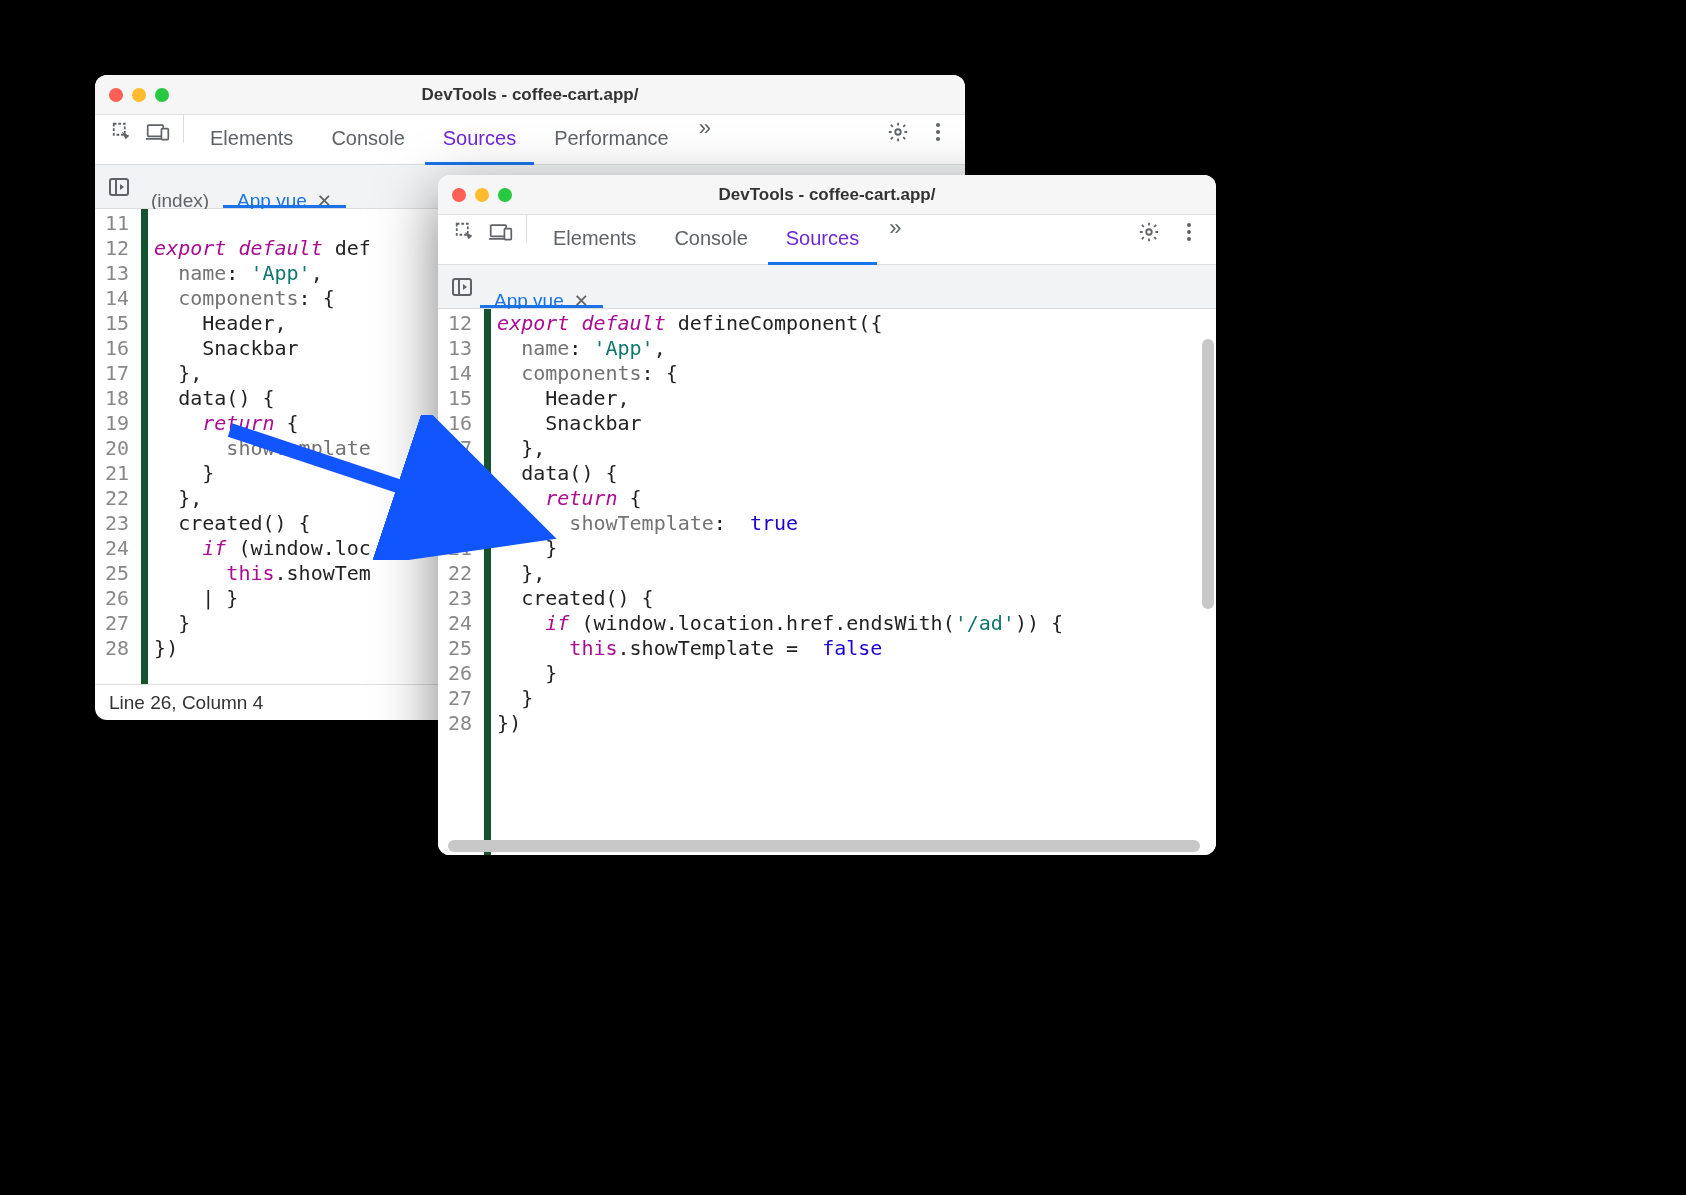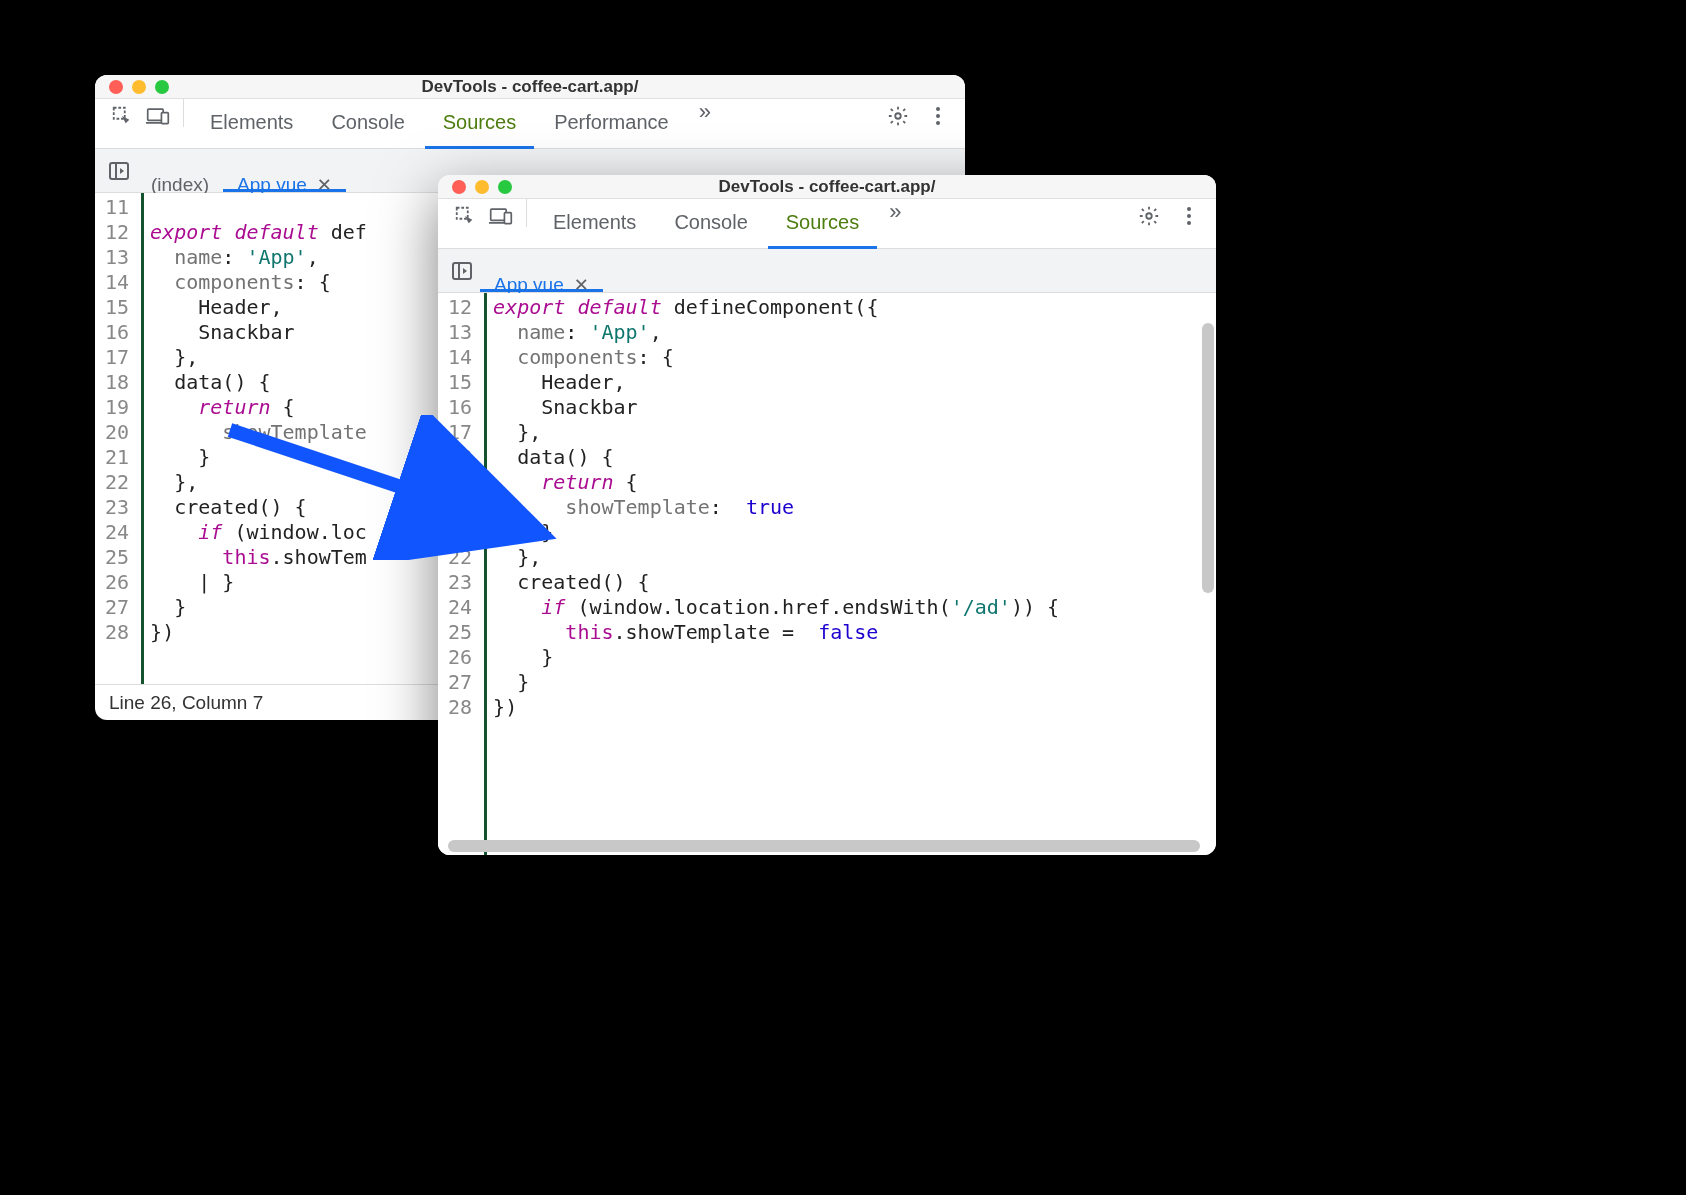--- a/index.html
+++ b/index.html
@@ -24,7 +24,7 @@
     .window-2 { left: 438px; top: 175px; width: 778px; height: 680px; }
 
     .titlebar {
-      height: 24px;
+      height: 40px;
       background: #f6f6f6;
       border-bottom: 1px solid #e0e0e0;
       display: flex;

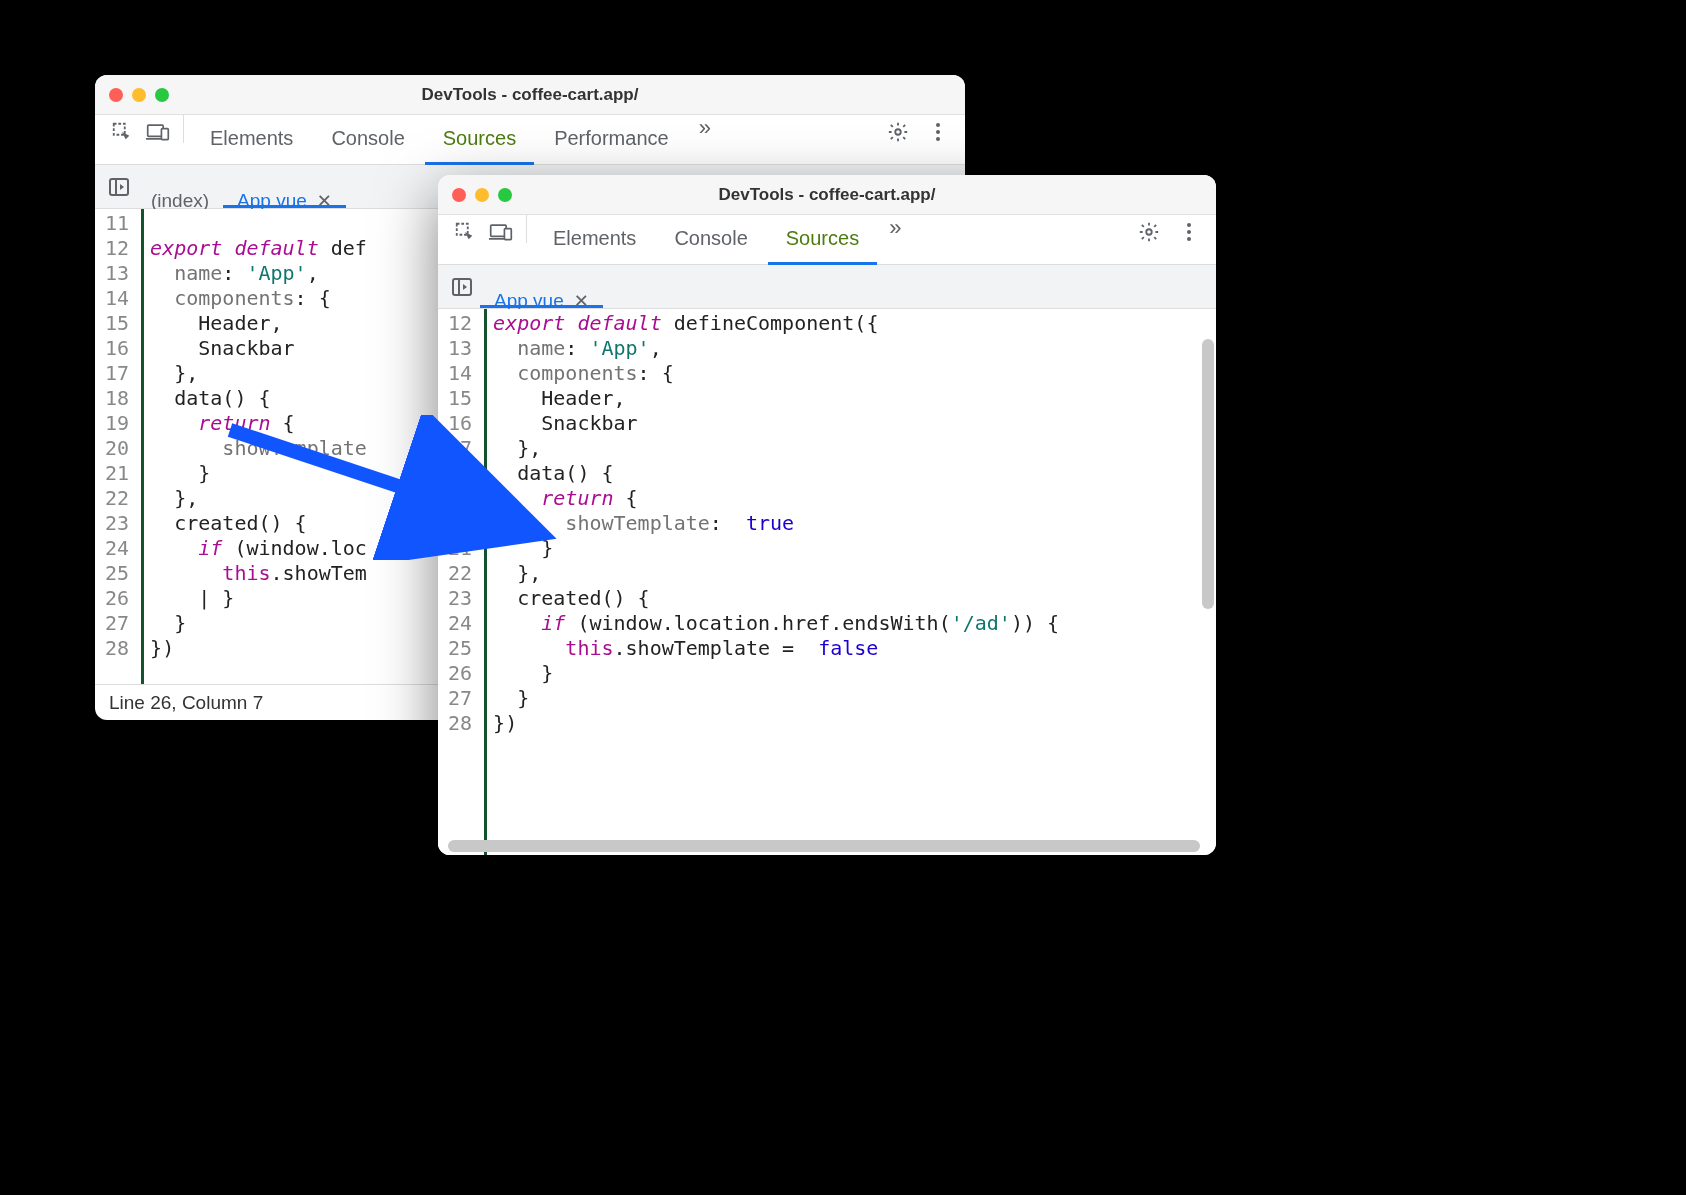--- a/index.html
+++ b/index.html
@@ -66,7 +66,7 @@
       border-bottom: 3px solid transparent;
     }
     .tab.active {
-      color: #4d7c0f;
+      color: #6d28d9;
       border-bottom-color: #1a73e8;
     }
     .toolbar-right { margin-left: auto; display: flex; align-items: center; gap: 6px; }

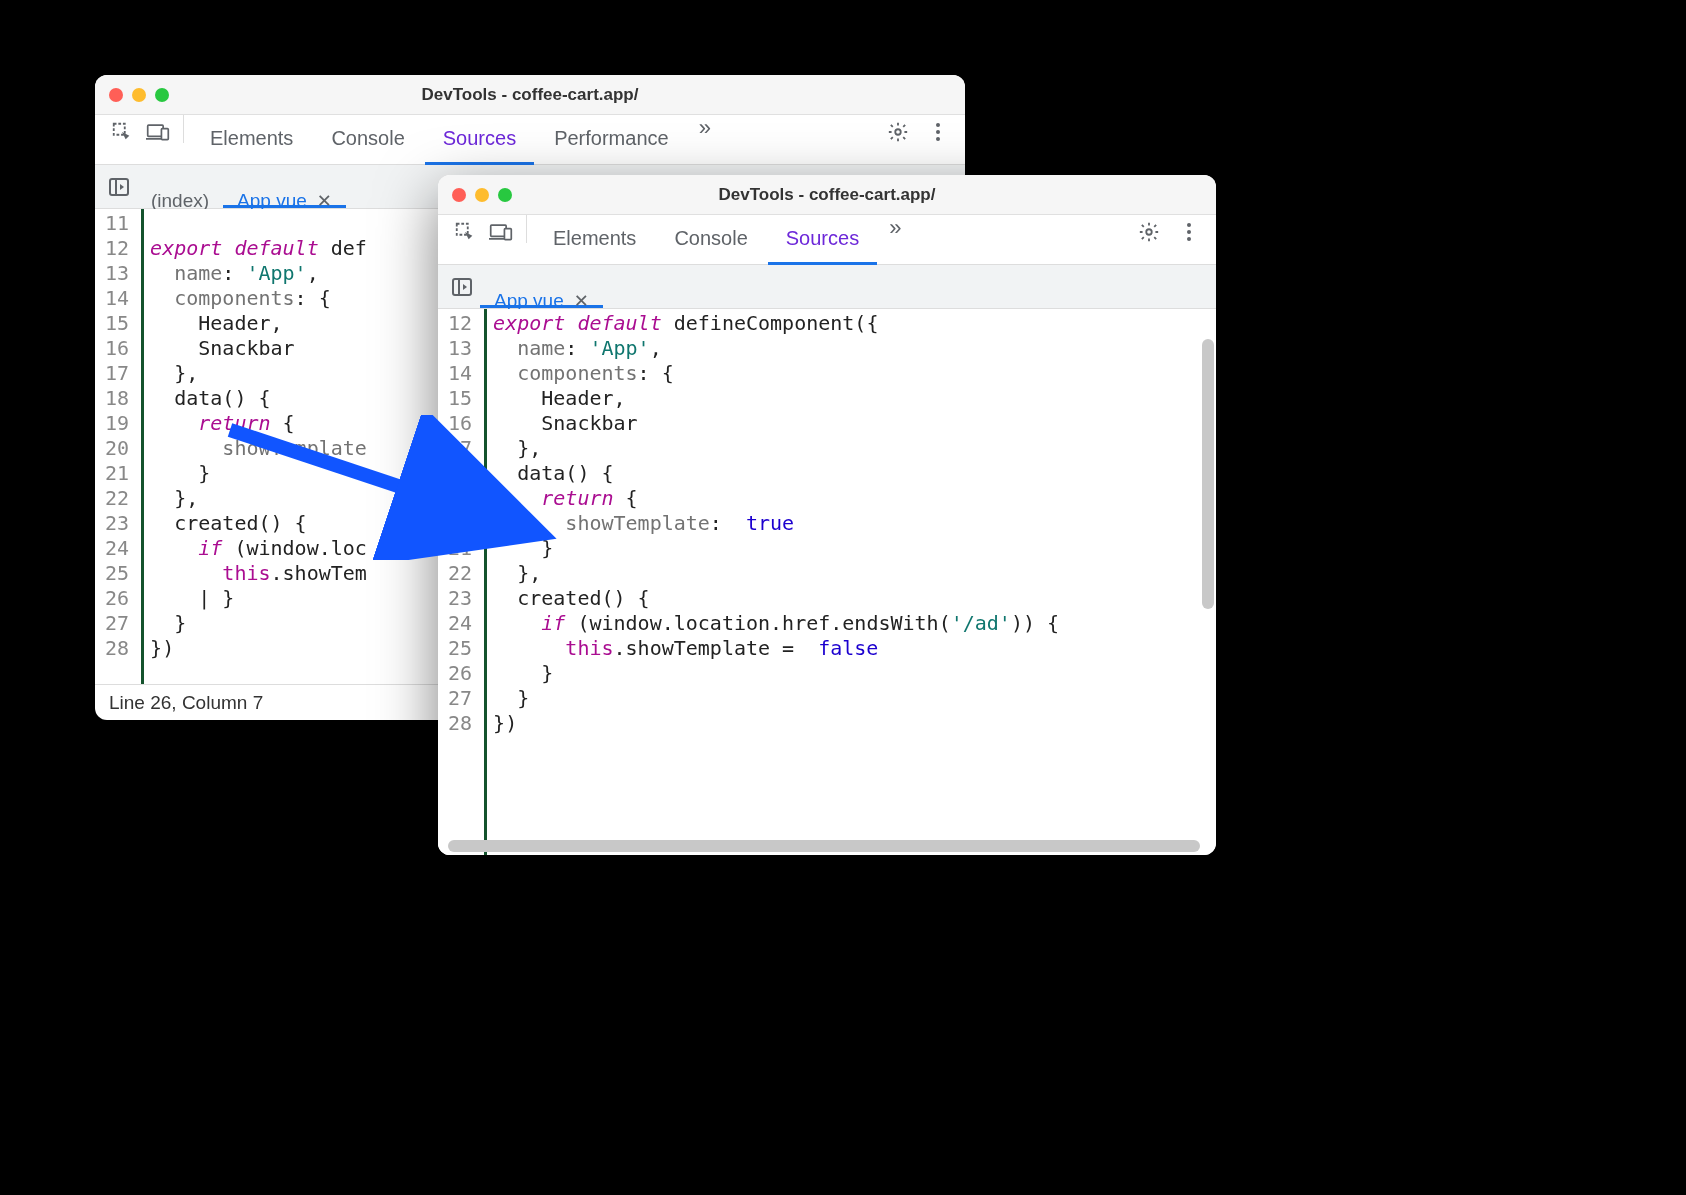--- a/index.html
+++ b/index.html
@@ -113,7 +113,7 @@
       padding: 2px 12px 2px 10px;
       line-height: 25px;
       user-select: none;
-      border-right: 3px solid #14532d;
+      border-right: 7px solid #14532d;
     }
     .code {
       flex: 1;

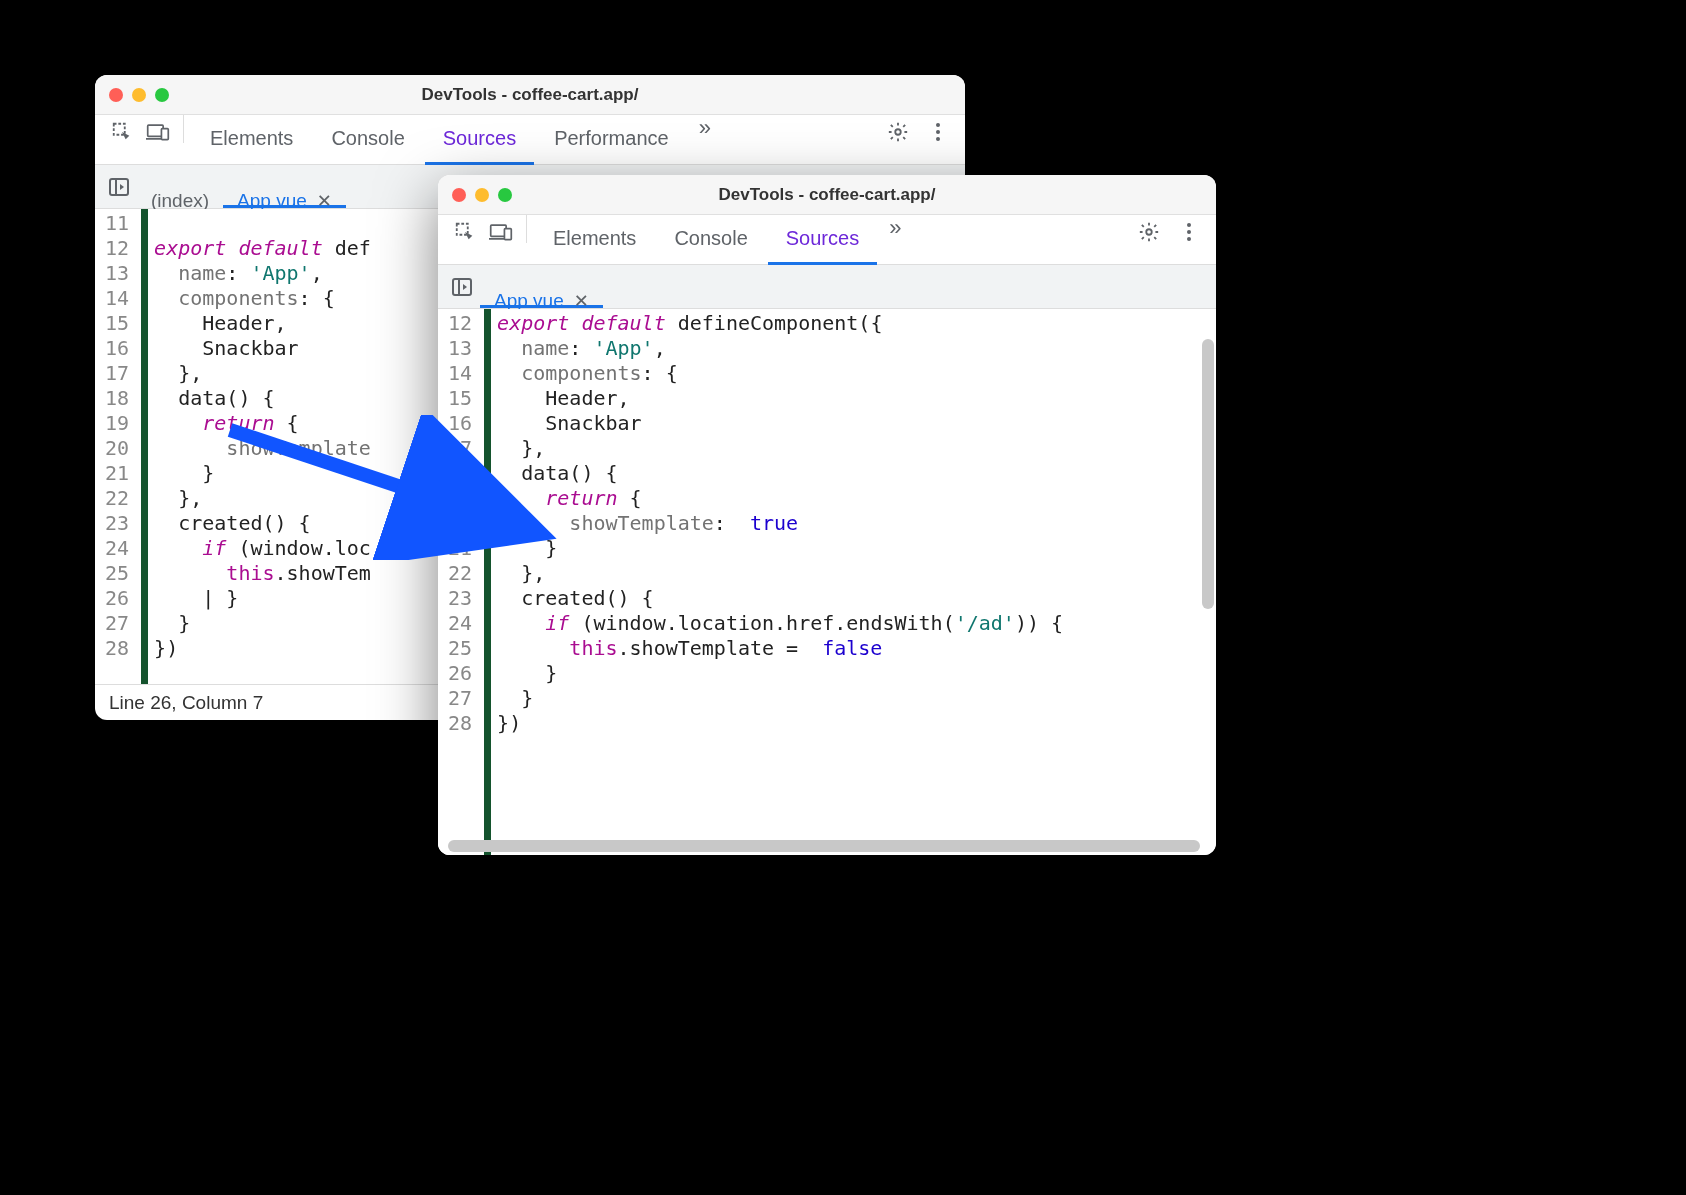--- a/index.html
+++ b/index.html
@@ -263,7 +263,7 @@
   </div>
 
   <div class="statusbar">
-    <span>Line 26, Column 7</span>
+    <span>Line 26, Column 4</span>
   </div>
 </div>
 

